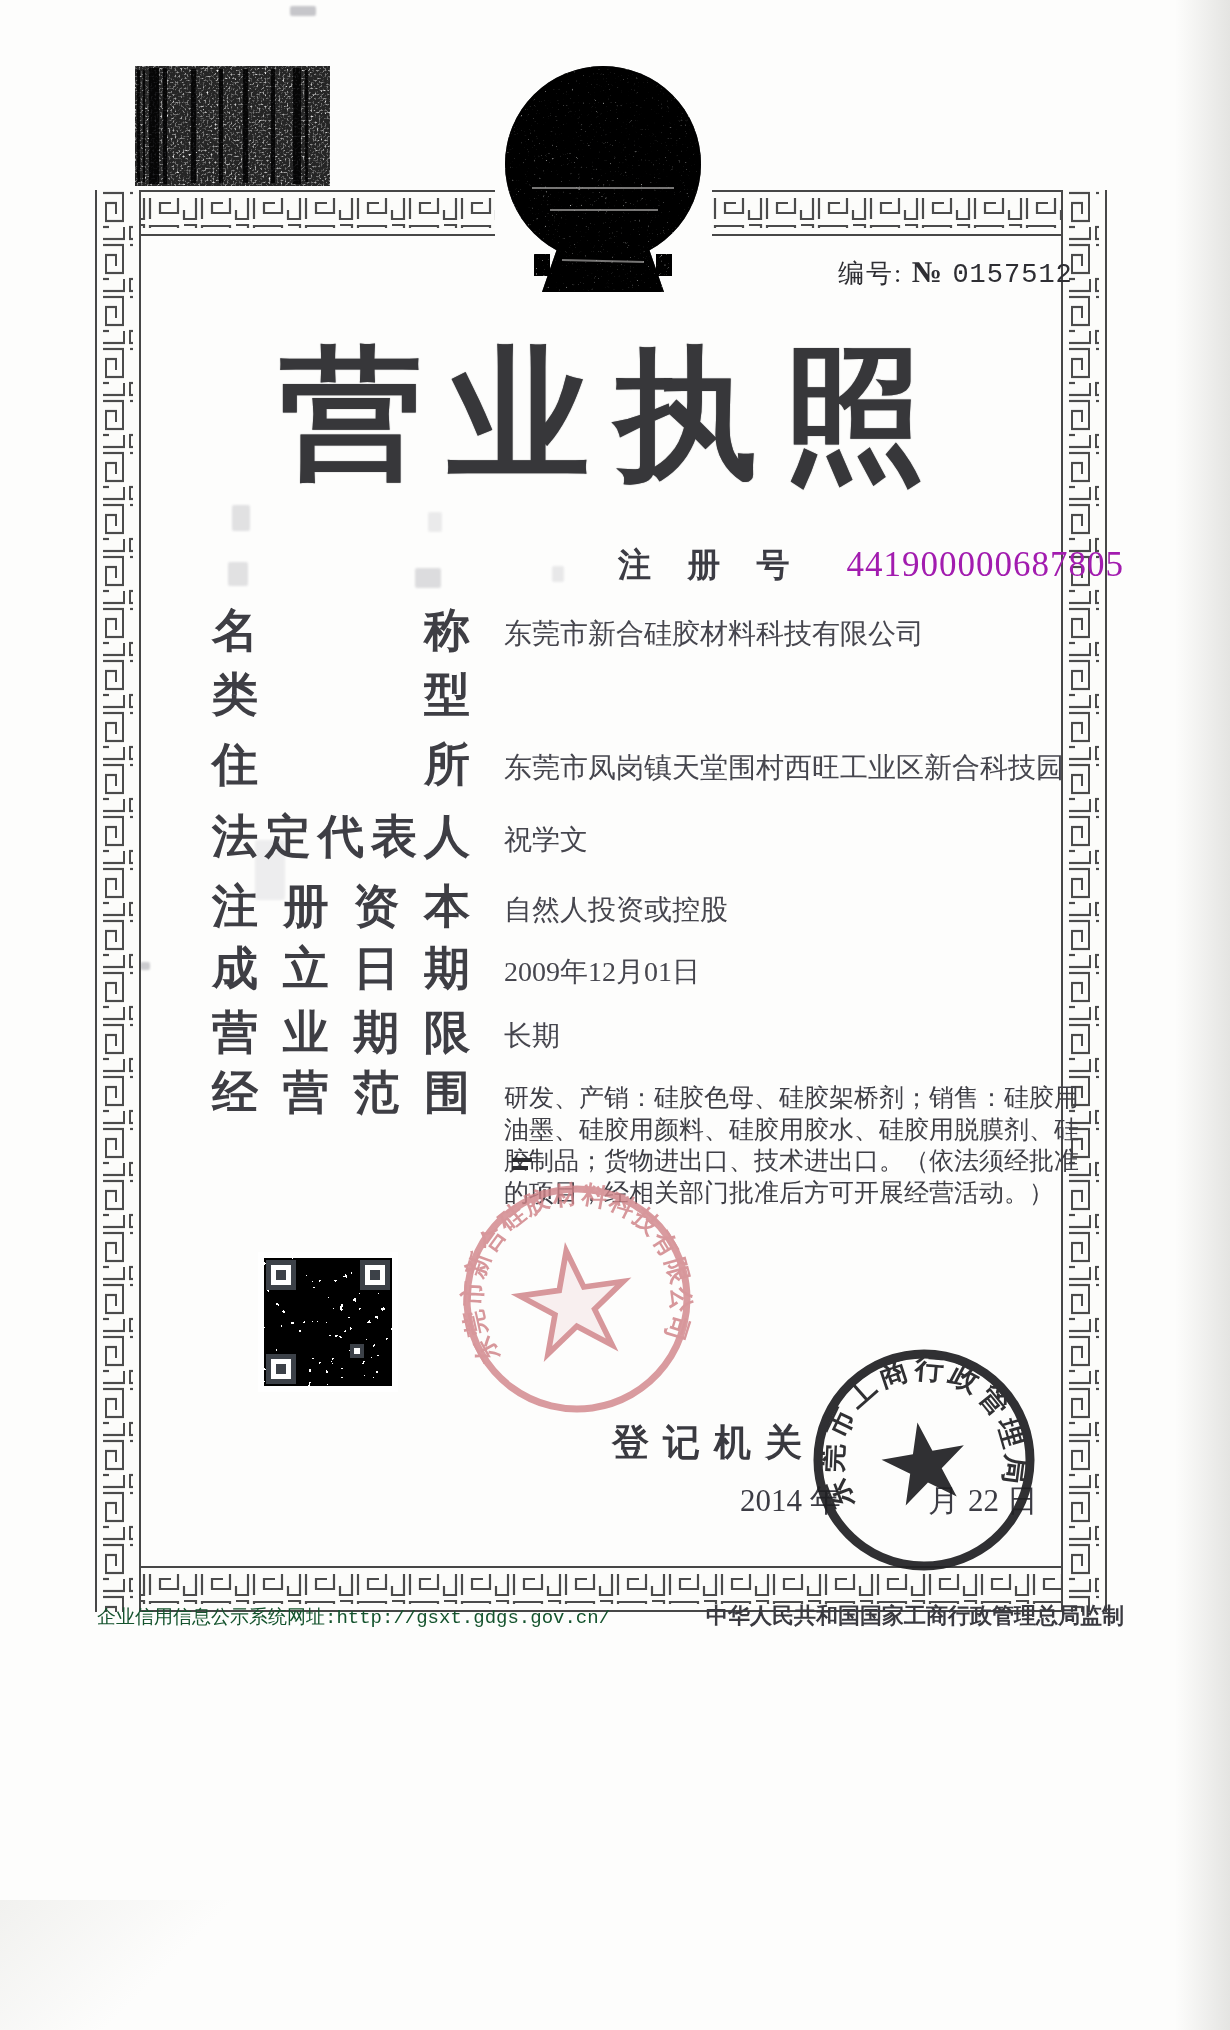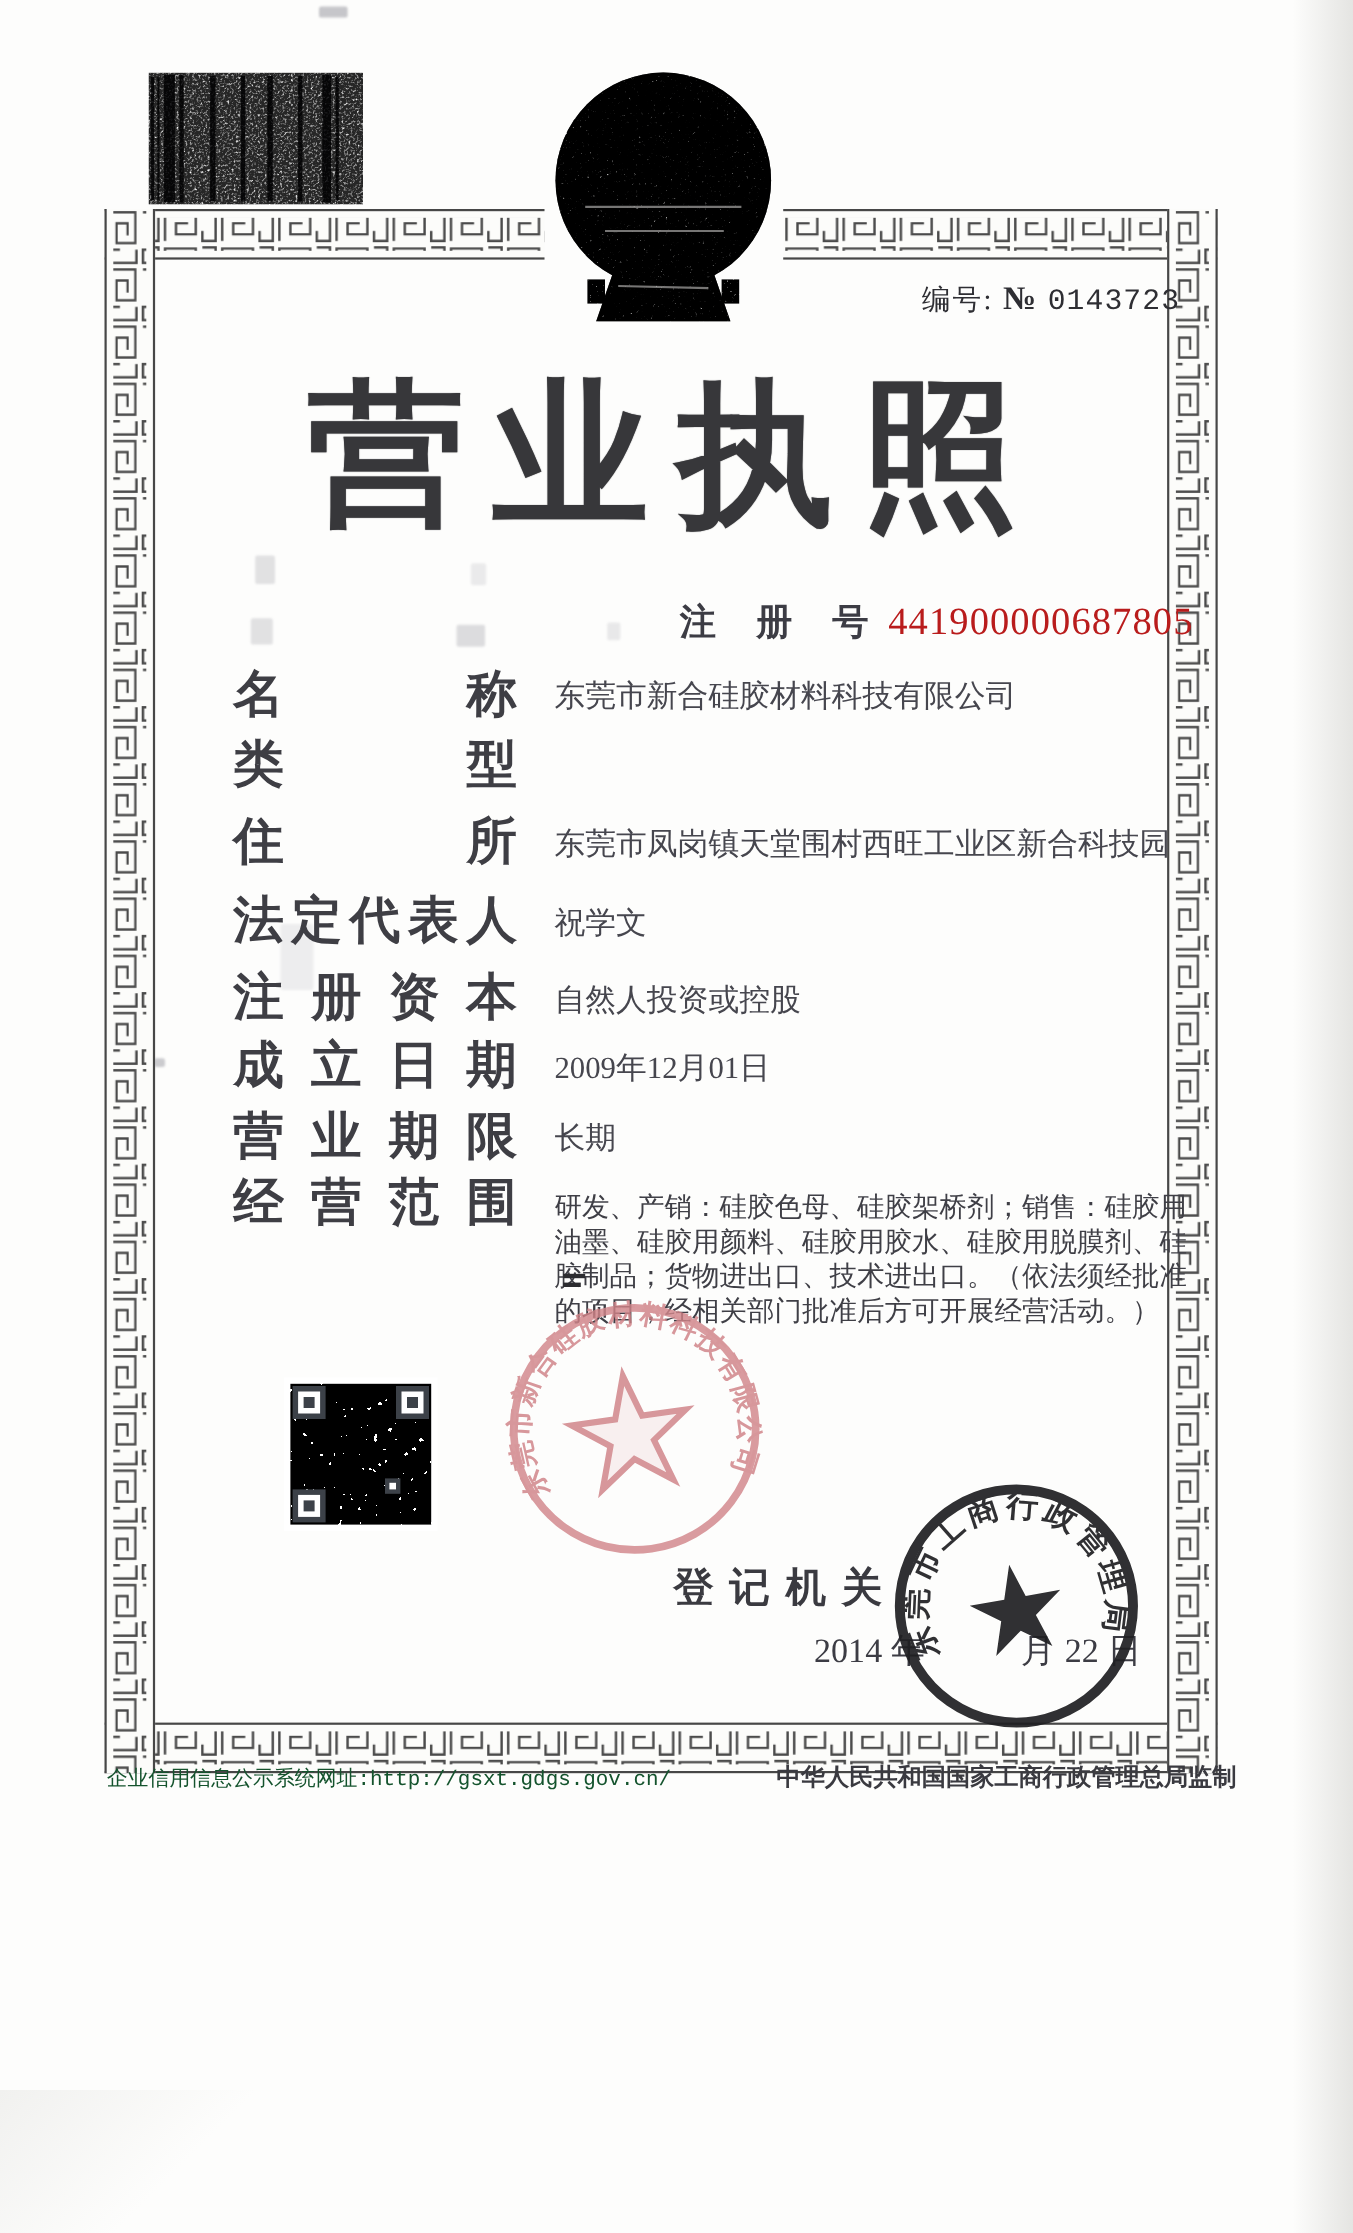--- a/index.html
+++ b/index.html
@@ -162,7 +162,7 @@
 <div class="abs serial">
   <span>编号:</span>
   <span class="nosym">№</span>
-  <span class="num">0143723</span>
+  <span class="num">0157512</span>
 </div>
 
 <div class="abs title">

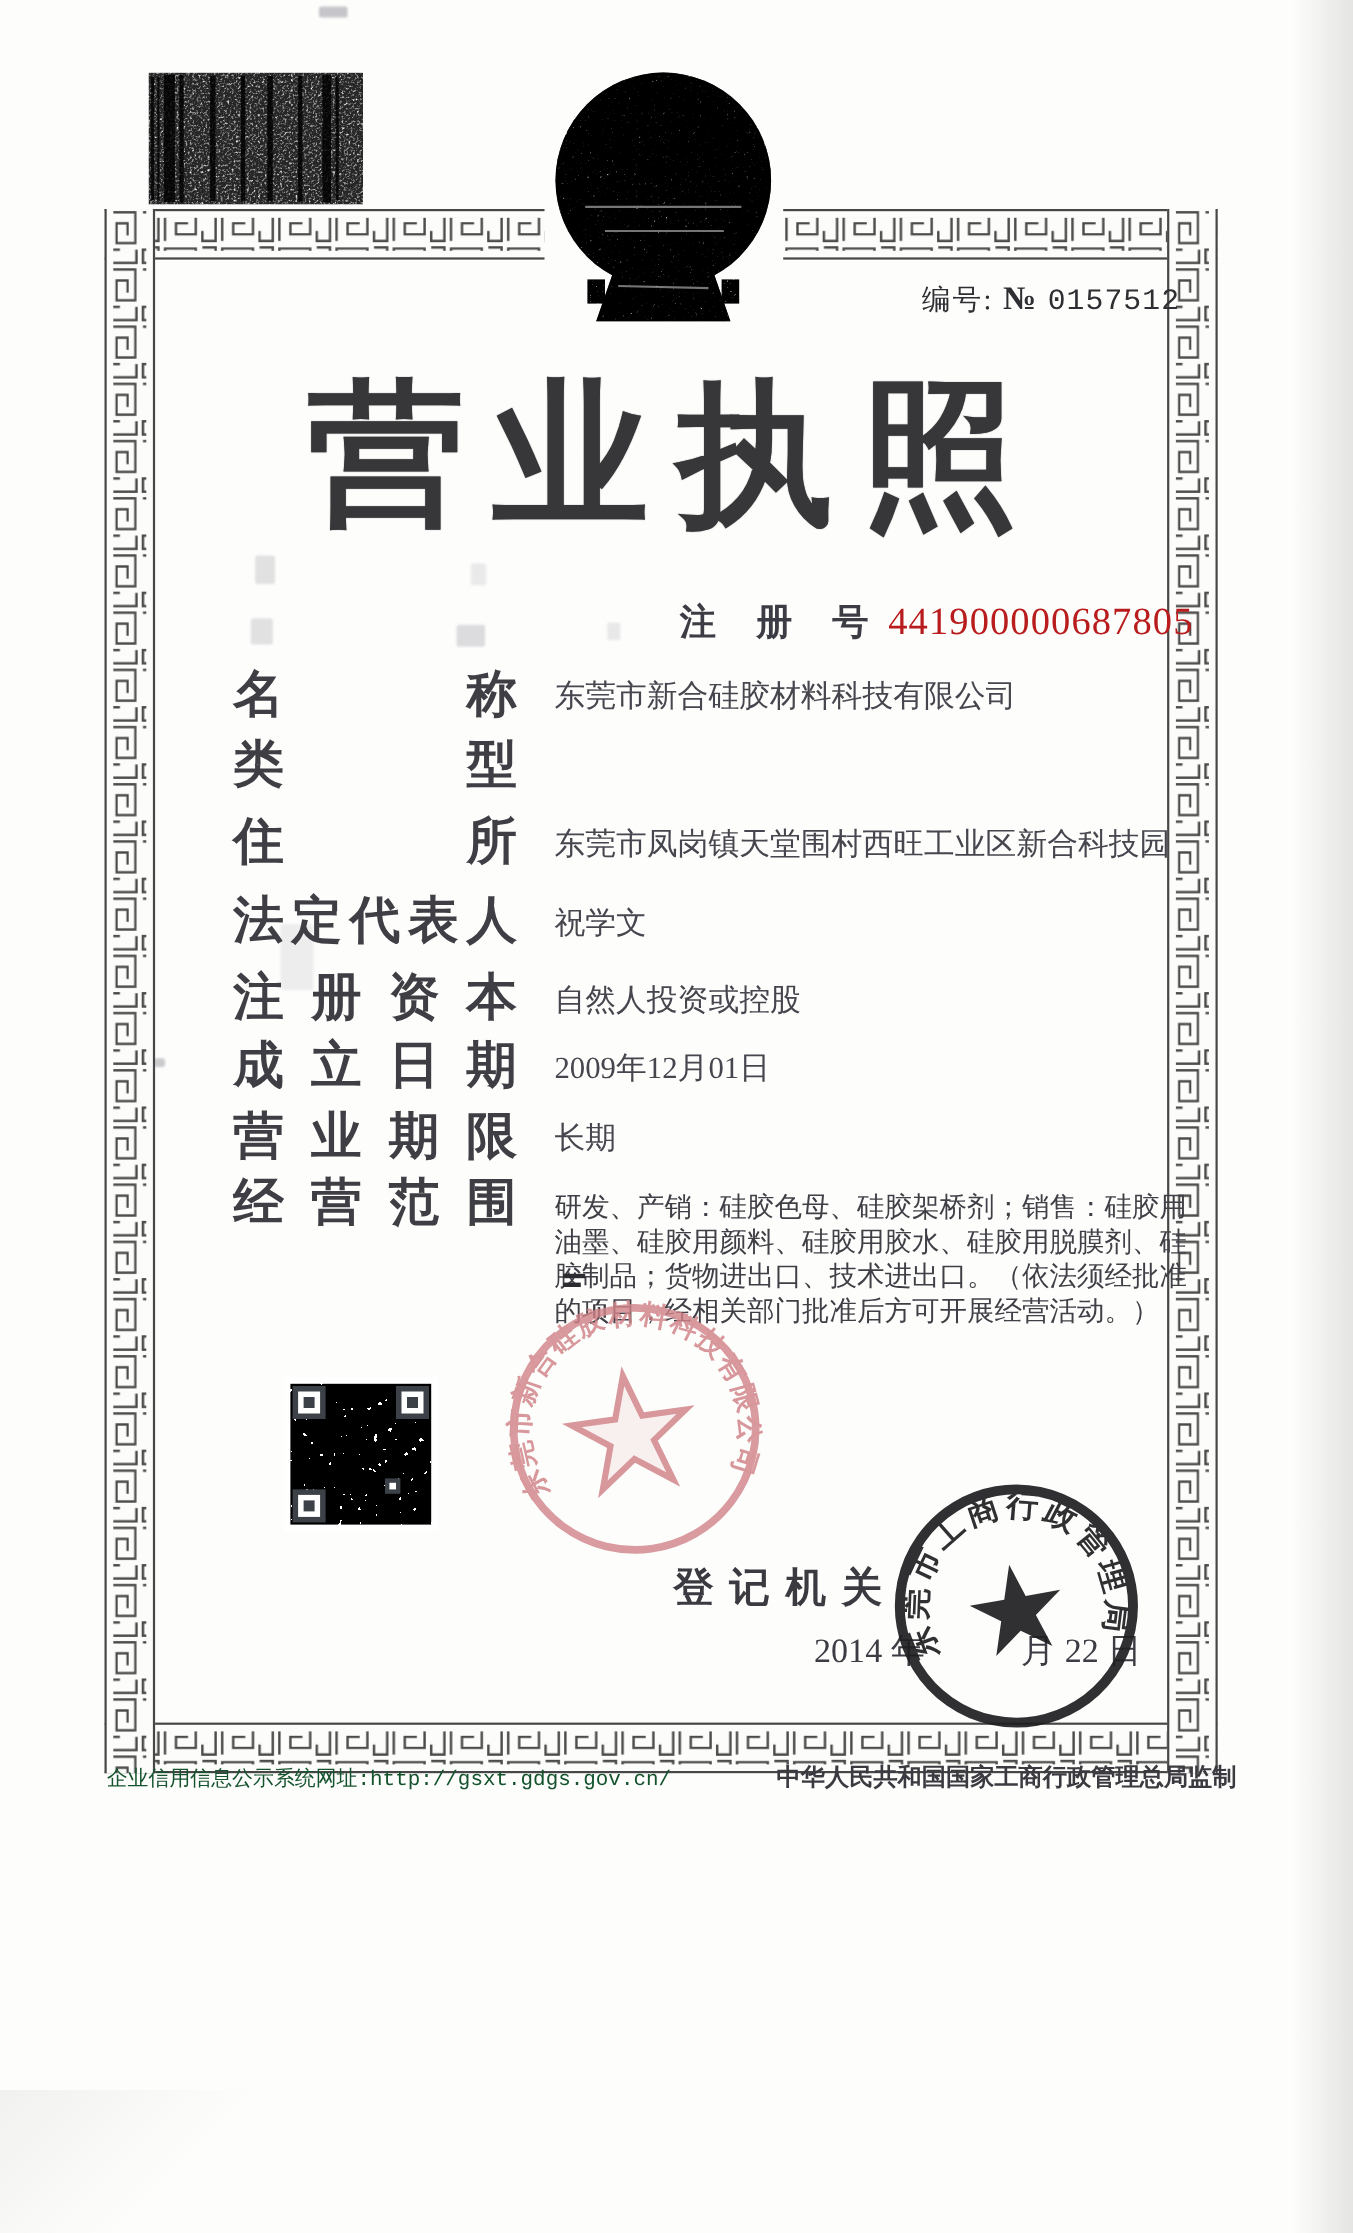--- a/index.html
+++ b/index.html
@@ -33,7 +33,7 @@
   
   .regno{left:618px;top:543px;white-space:nowrap;}
   .regno .lbl{font-size:33px;font-weight:700;letter-spacing:14px;color:#3c3c44;}
-  .regno .val{font-size:35px;letter-spacing:1px;color:#b91c1c;font-family:"Liberation Serif",serif;}
+  .regno .val{font-size:35px;letter-spacing:1px;color:#a21caf;font-family:"Liberation Serif",serif;margin-left:39px;}
   
   .row{position:absolute;left:212px;width:880px;display:flex;align-items:flex-start;}
   .flabel{width:258px;display:flex;justify-content:space-between;flex:0 0 258px;

